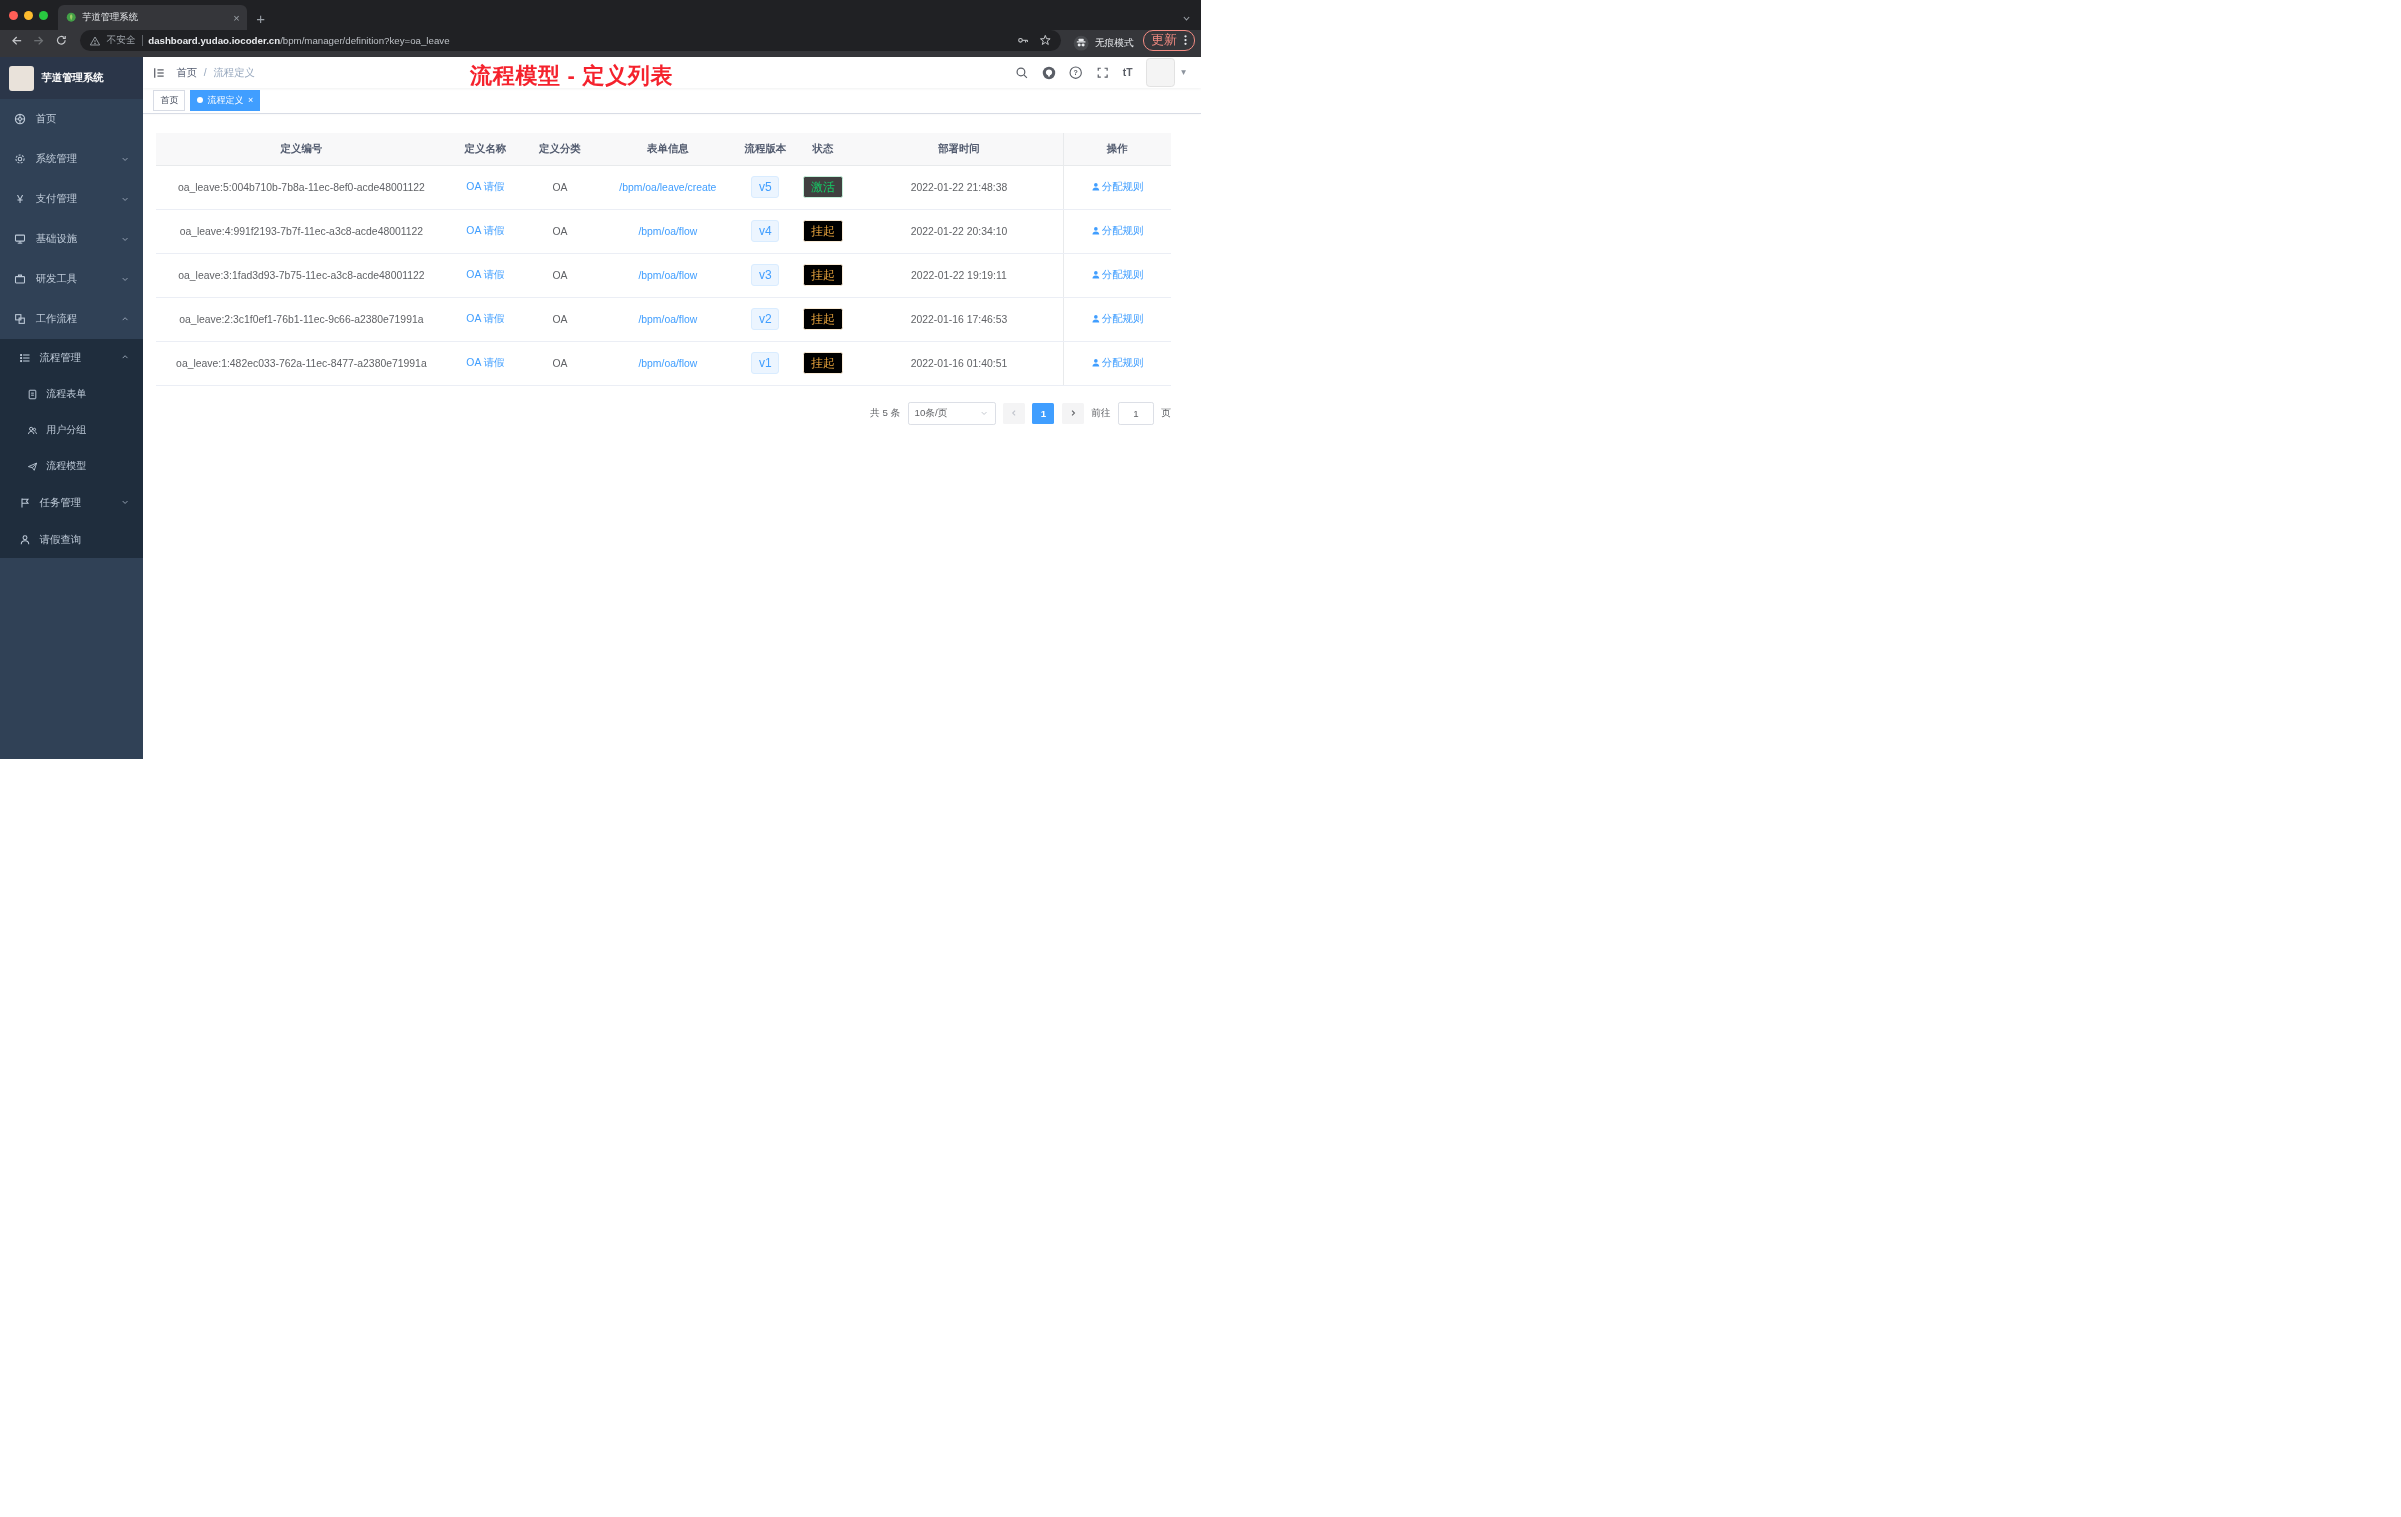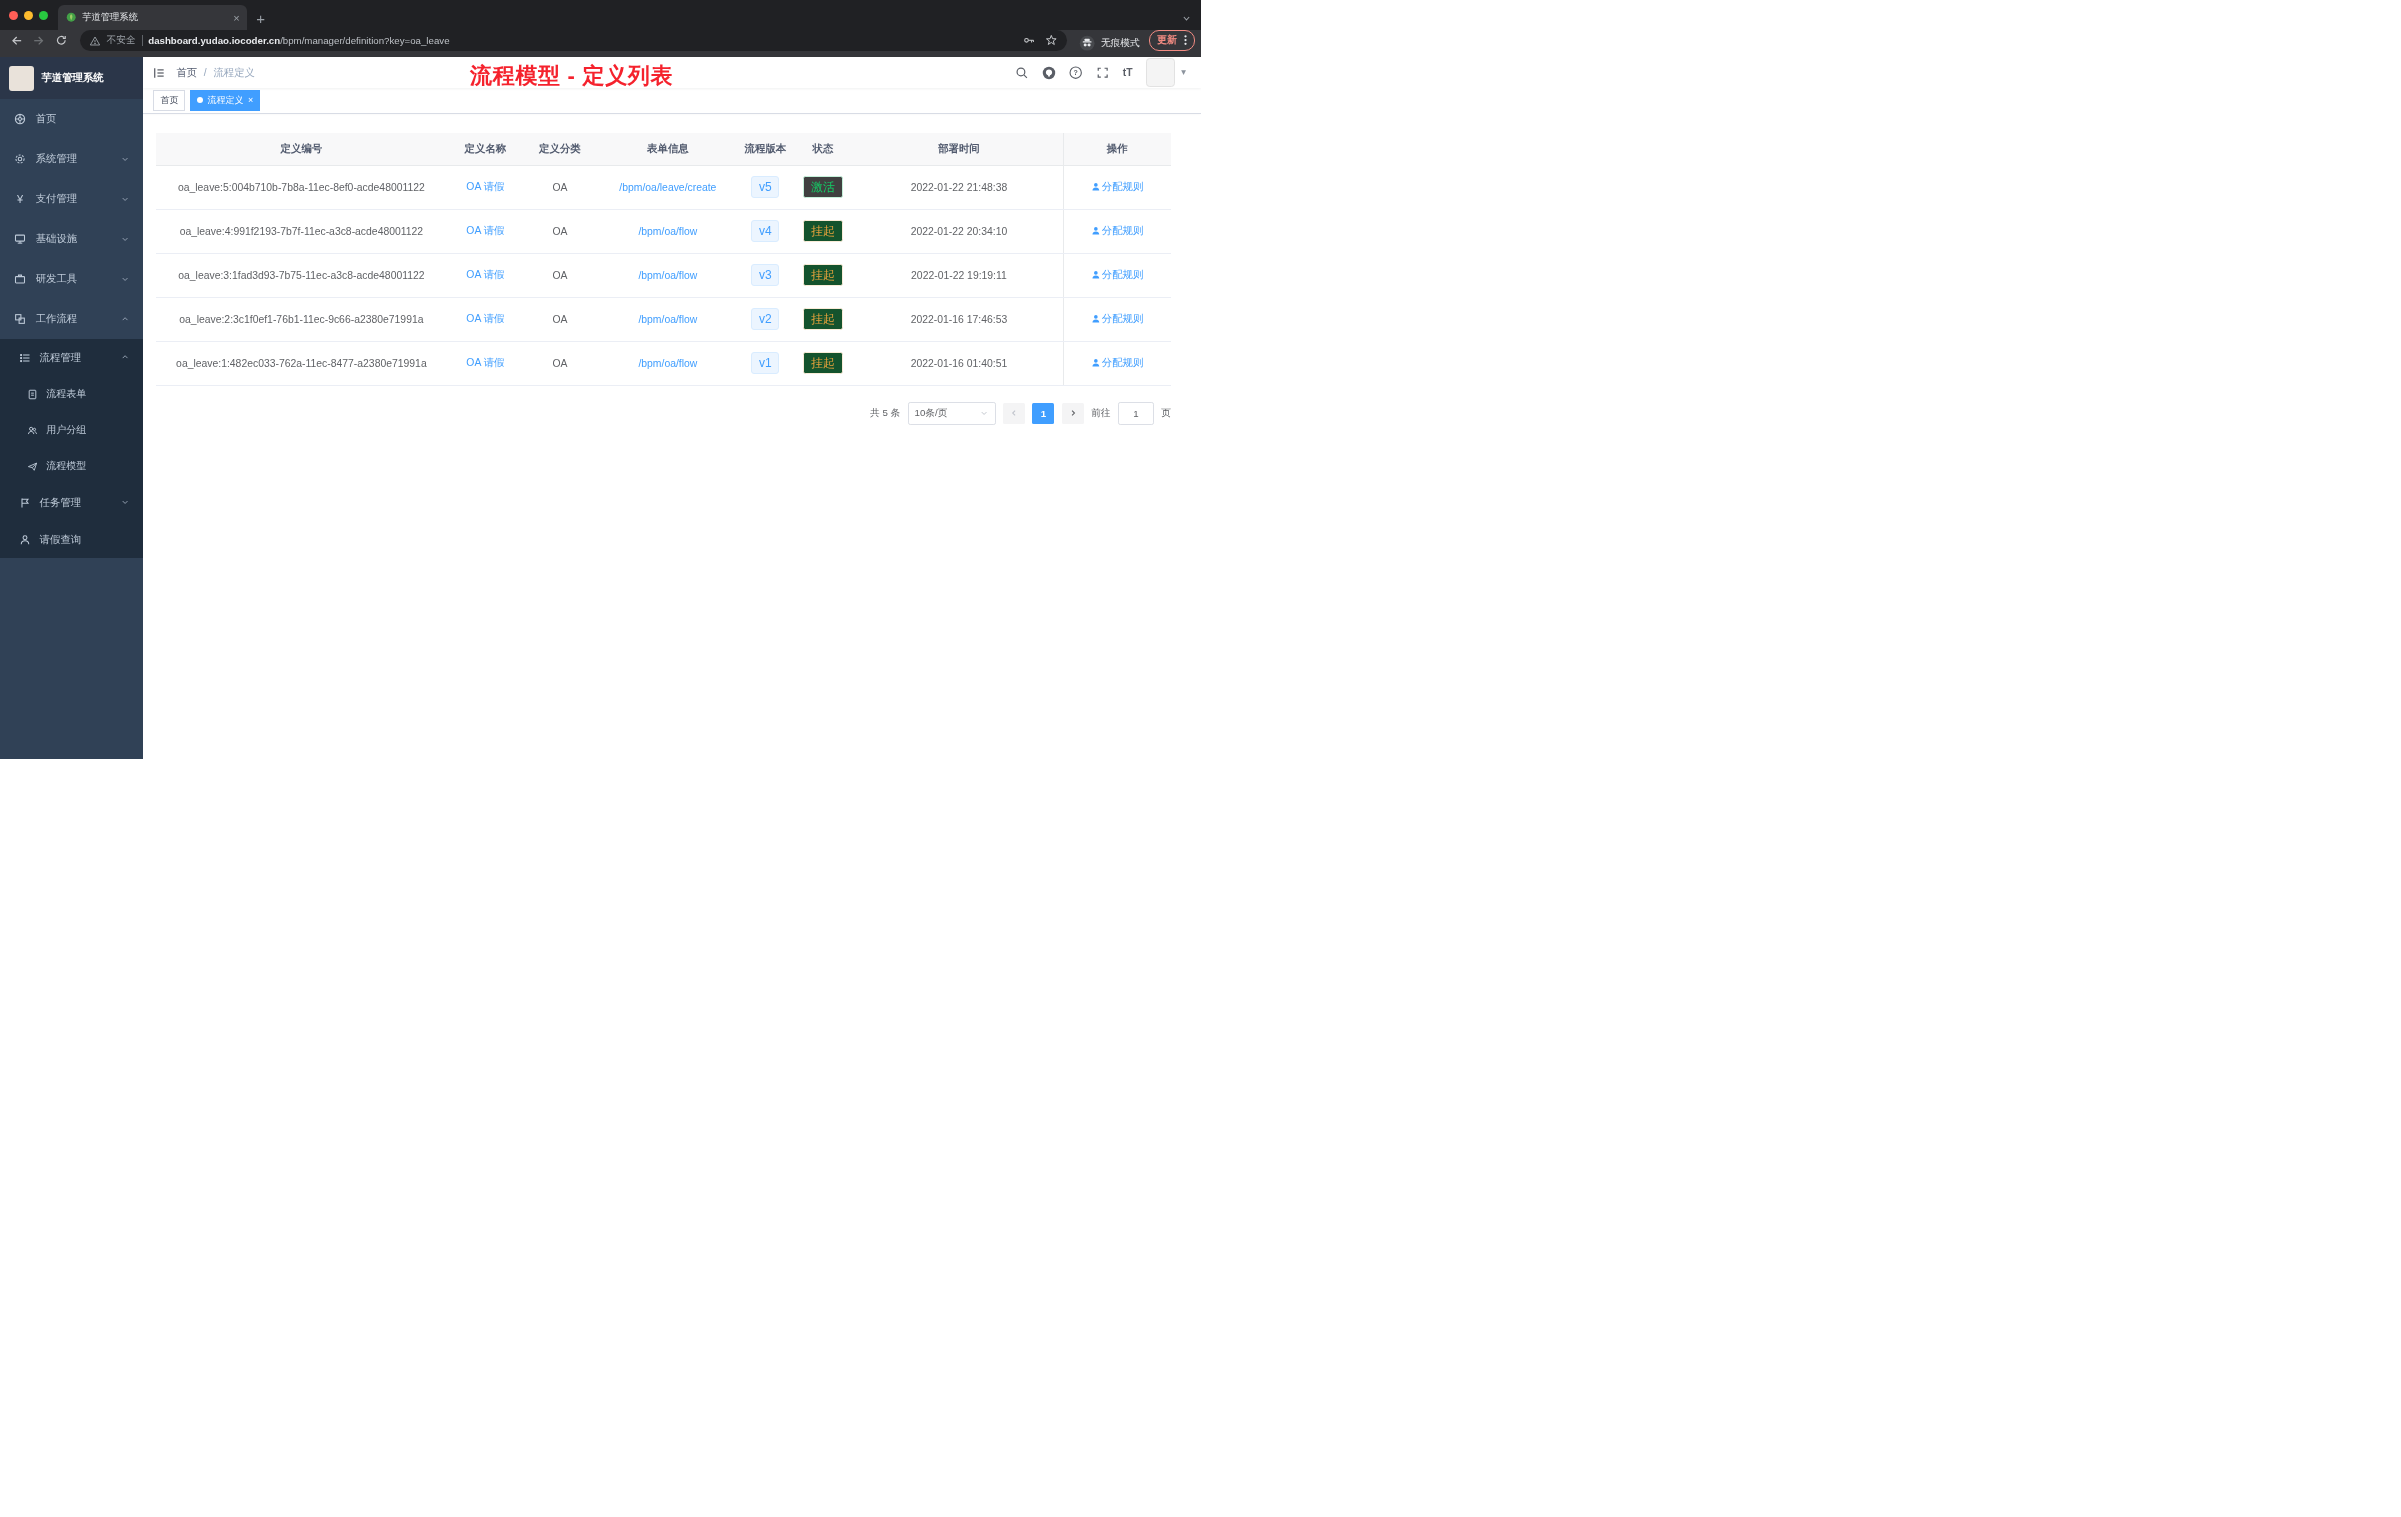--- a/index.html
+++ b/index.html
@@ -27,7 +27,7 @@
   .url .path{color:#bdc1c6;}
   .omni-right{margin-left:auto;display:flex;align-items:center;gap:9px;}
   .incog{display:flex;align-items:center;gap:6px;color:#e8eaed;font-size:9.7px;margin:0 7.4px 0 4.5px;}
-  .update-pill{border:1.1px solid #f28b82;color:#f28b82;border-radius:10px;height:18.6px;display:flex;align-items:center;gap:6.7px;padding:0 7.4px;font-size:10px;font-weight:bold;}
+  .update-pill{border:1.1px solid #f28b82;color:#f28b82;border-radius:10px;height:18.6px;display:flex;align-items:center;gap:6.7px;padding:0 7.4px;font-size:13px;font-weight:normal;}
 
   
   .app{display:flex;height:702px;}

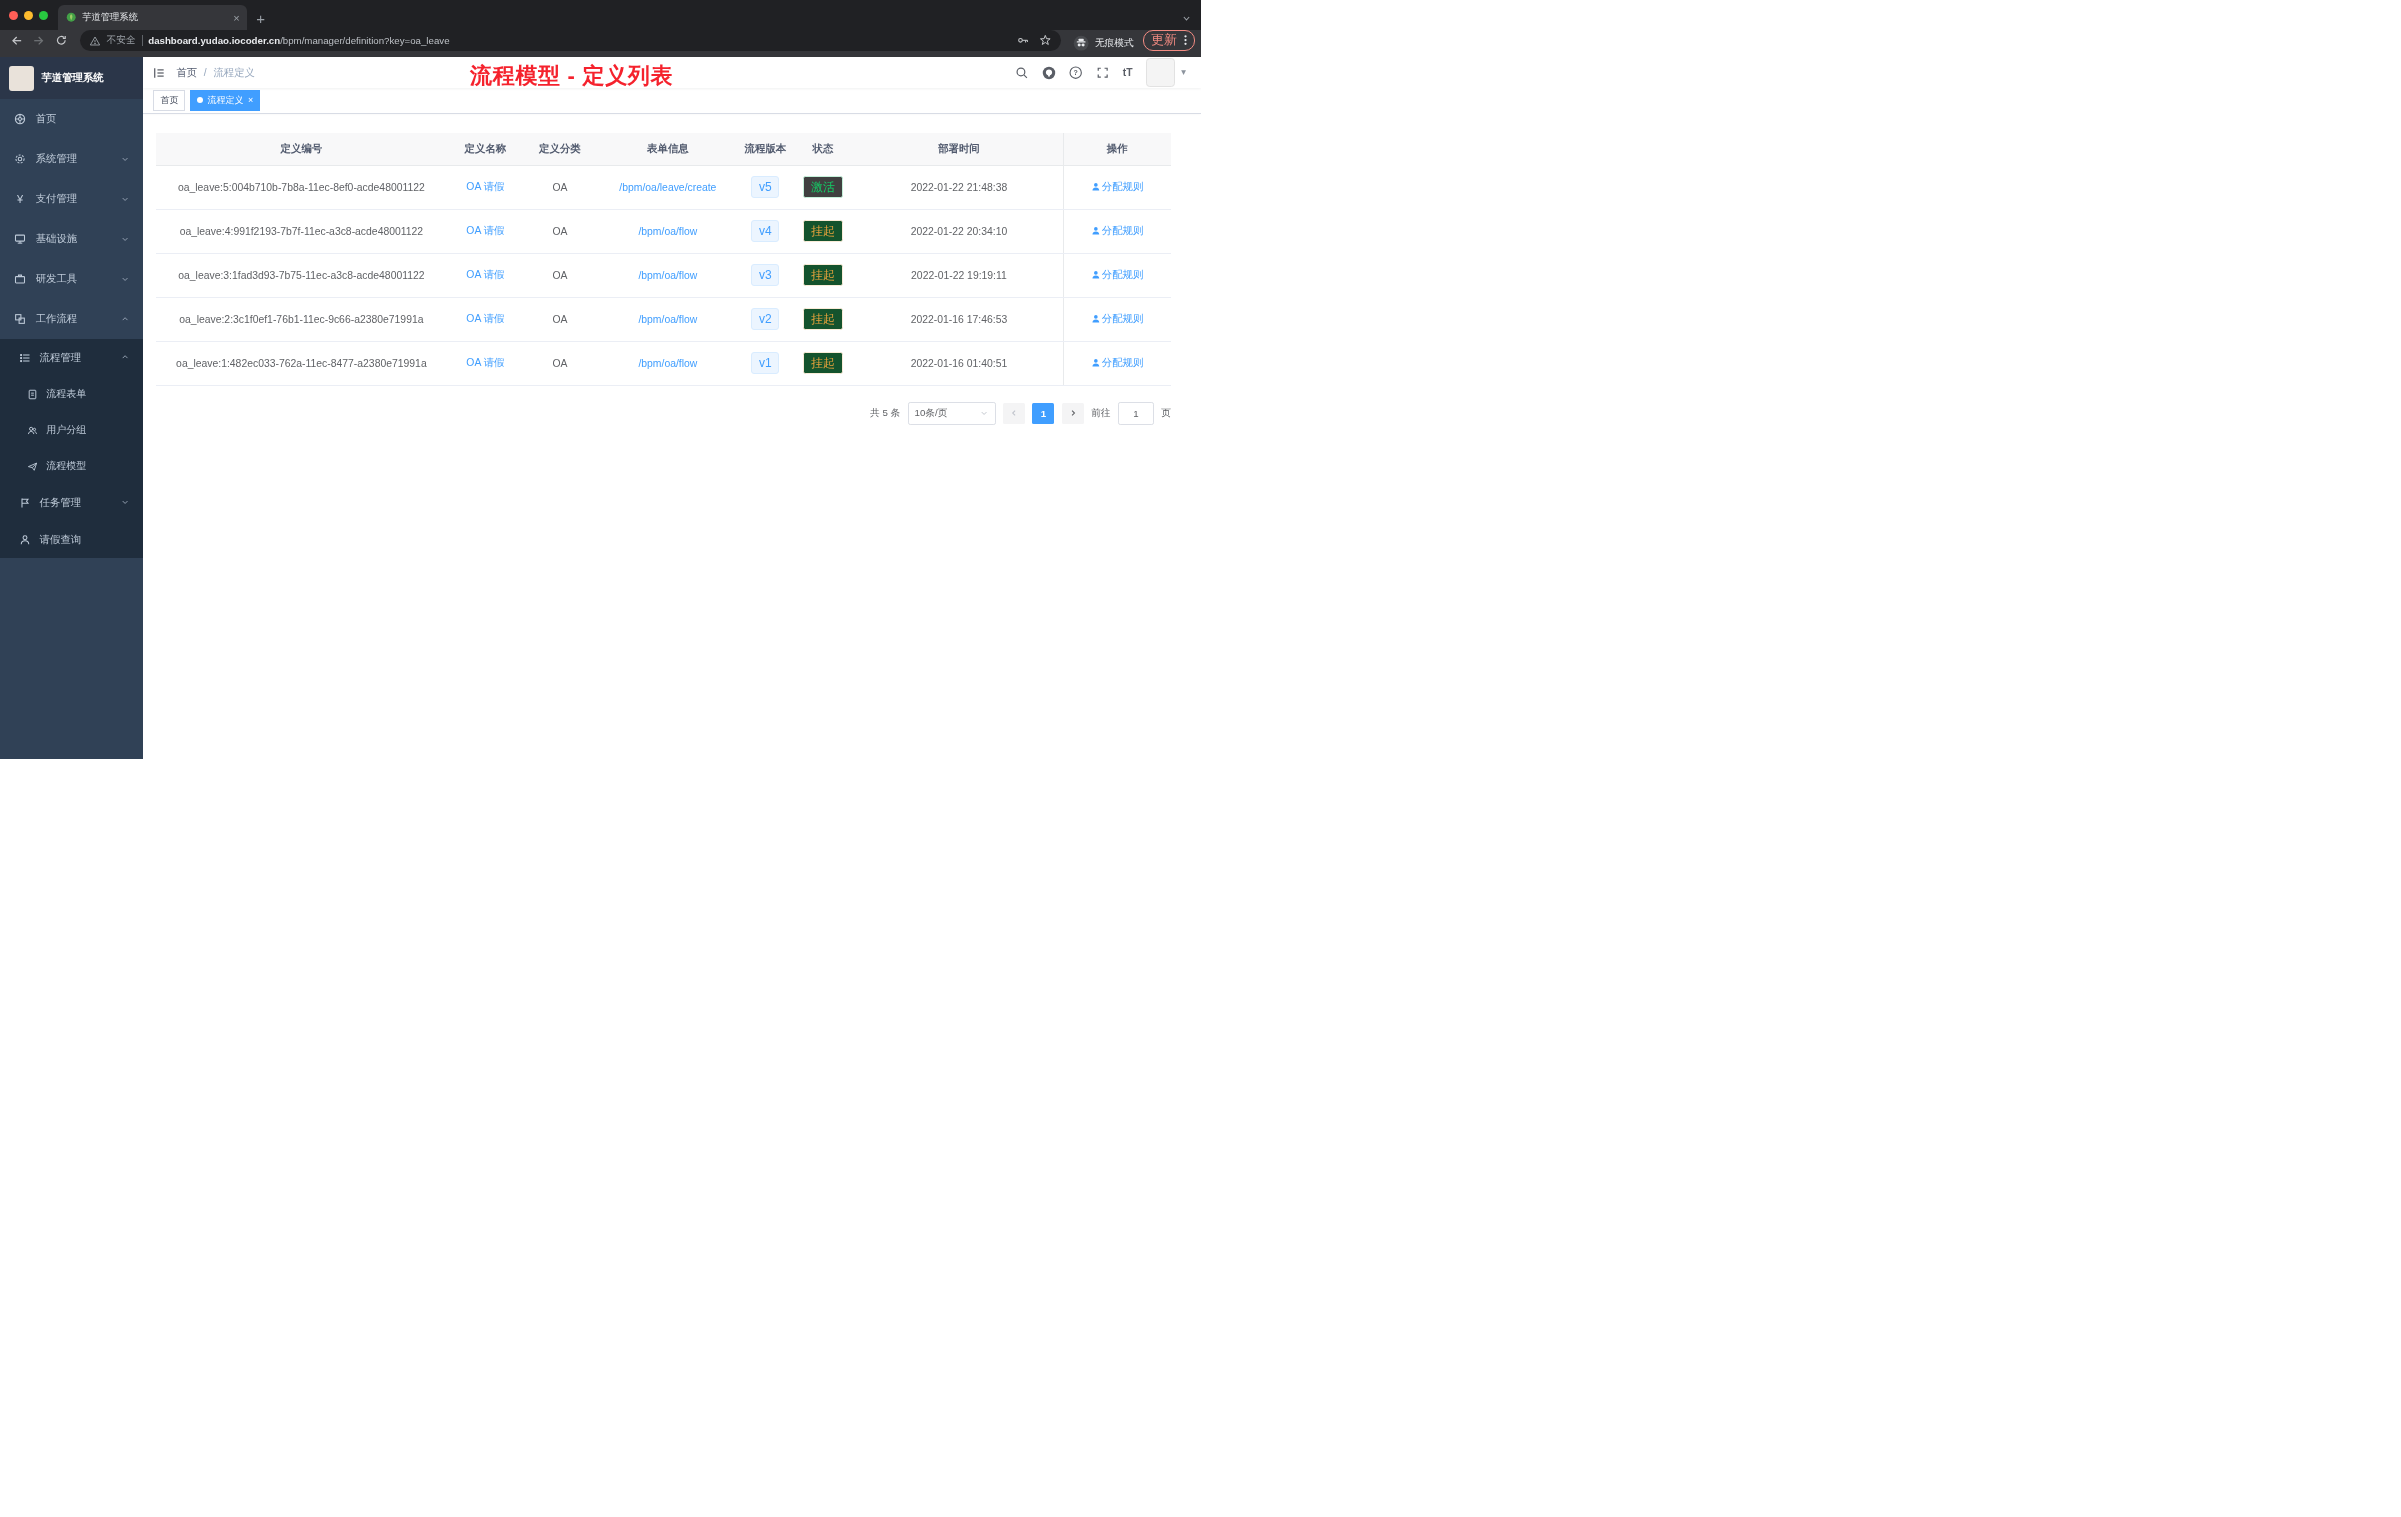--- a/index.html
+++ b/index.html
@@ -68,7 +68,7 @@
   .badge{display:inline-block;font-size:12px;border-radius:2.2px;line-height:1;}
   .badge-version{color:#409eff;background:#ecf5ff;border:0.7px solid #d9ecff;padding:3.7px 6.7px;border-radius:3px;}
   .badge-success{color:#13ce66;background:#404040;border:0.7px solid #c5f1da;padding:3.7px 7.4px;}
-  .badge-warning{color:#e6a23c;background:#14532d;border:0.7px solid #faecd8;padding:3.7px 7.4px;}
+  .badge-warning{color:#e6a23c;background:#000000;border:0.7px solid #faecd8;padding:3.7px 7.4px;}
   .op-link{display:inline-flex;align-items:center;gap:1px;}
 
   .pagination{display:flex;align-items:center;justify-content:flex-end;gap:7.4px;margin-top:16.3px;font-size:9.7px;color:#606266;}

